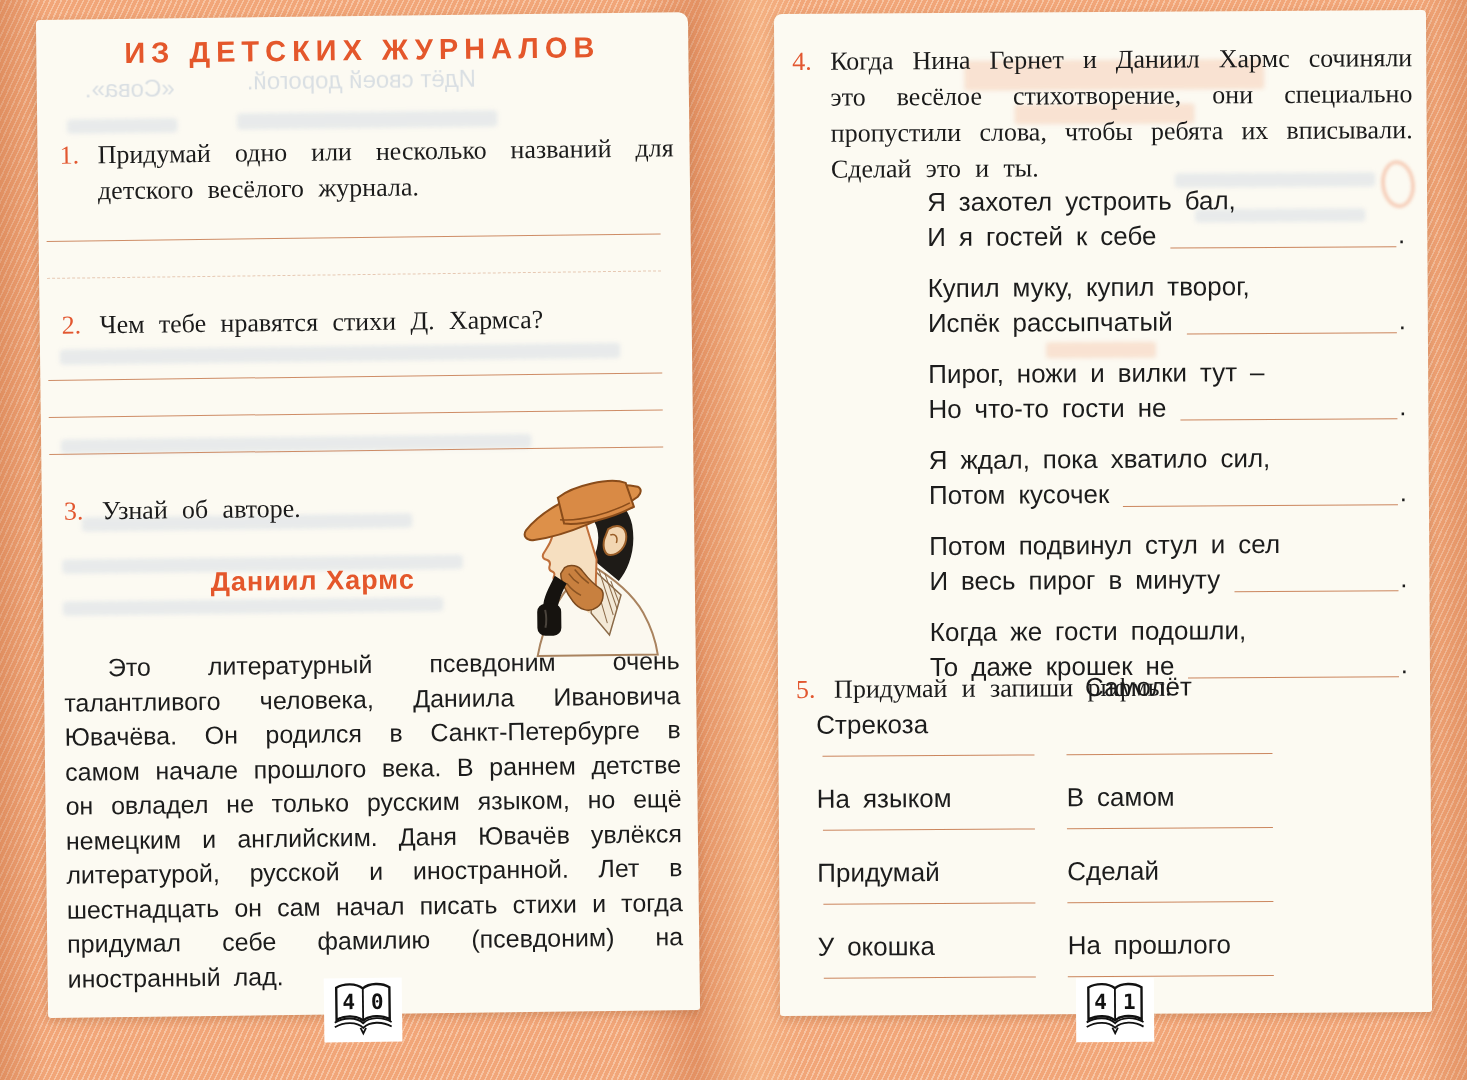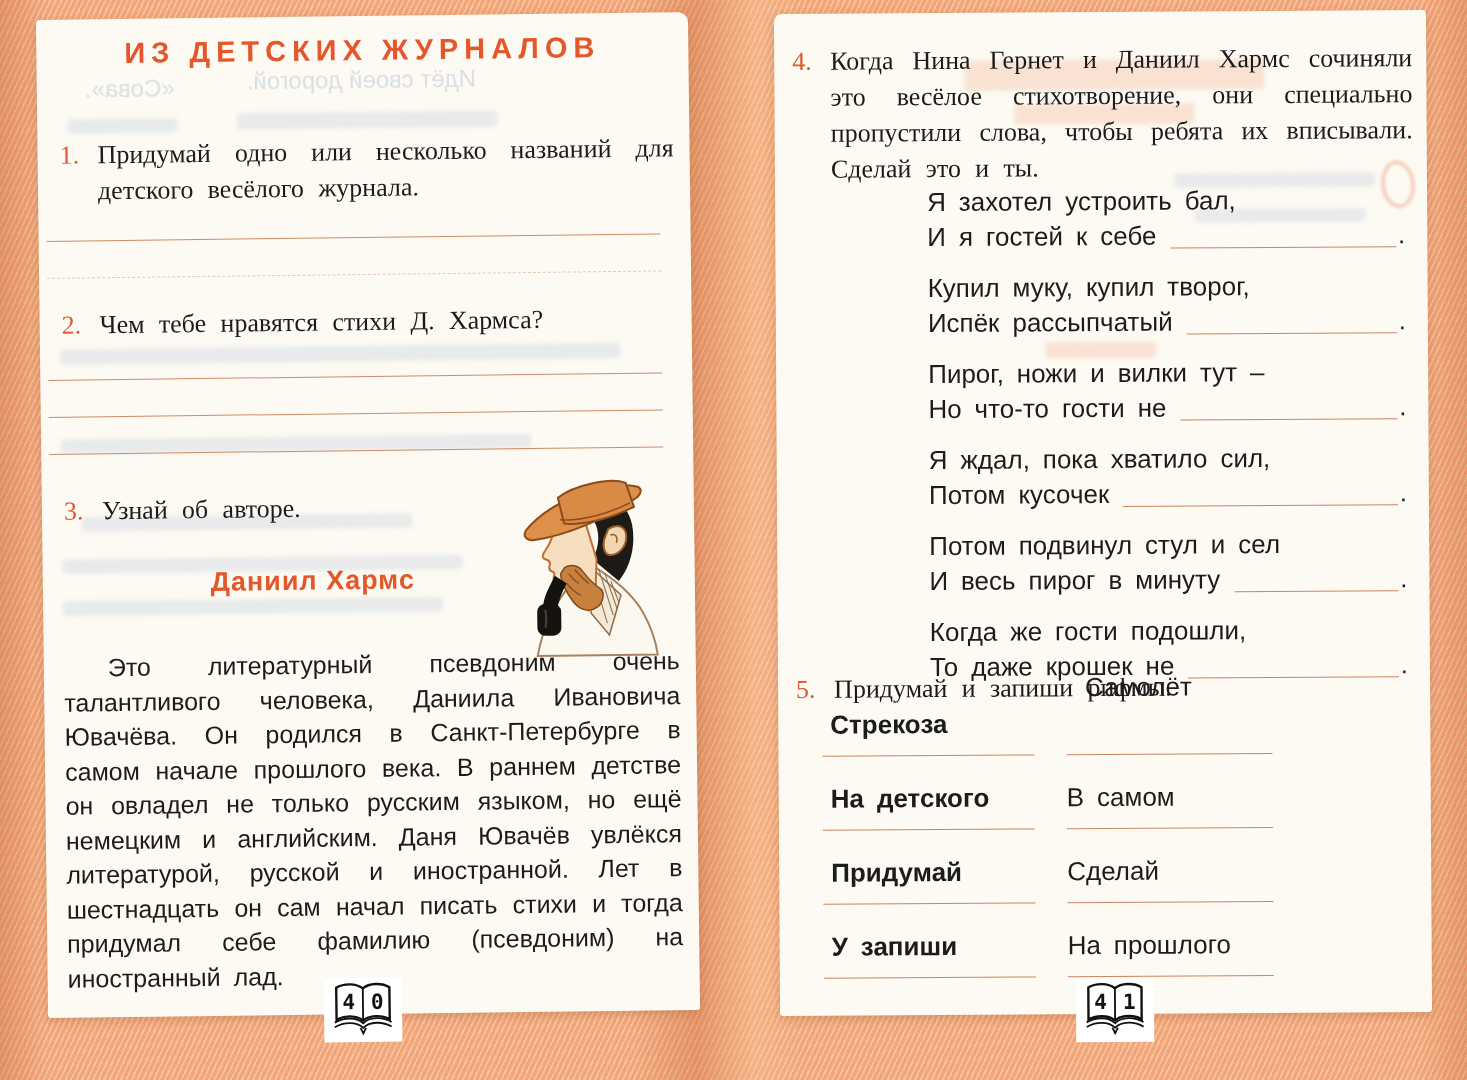--- a/index.html
+++ b/index.html
@@ -39,7 +39,7 @@
 
   
   .rhyme-word{position:absolute;font:26px "Liberation Sans", sans-serif;color:#1c1c1c;word-spacing:.22em;}
-  .col1{left:52px;font-weight:bold;}  .col2{left:288px;}
+  .col1{left:38px;}  .col2{left:288px;}
   .rline{position:absolute;height:0;border-top:1.6px solid #C5794E;opacity:.9;}
 
   

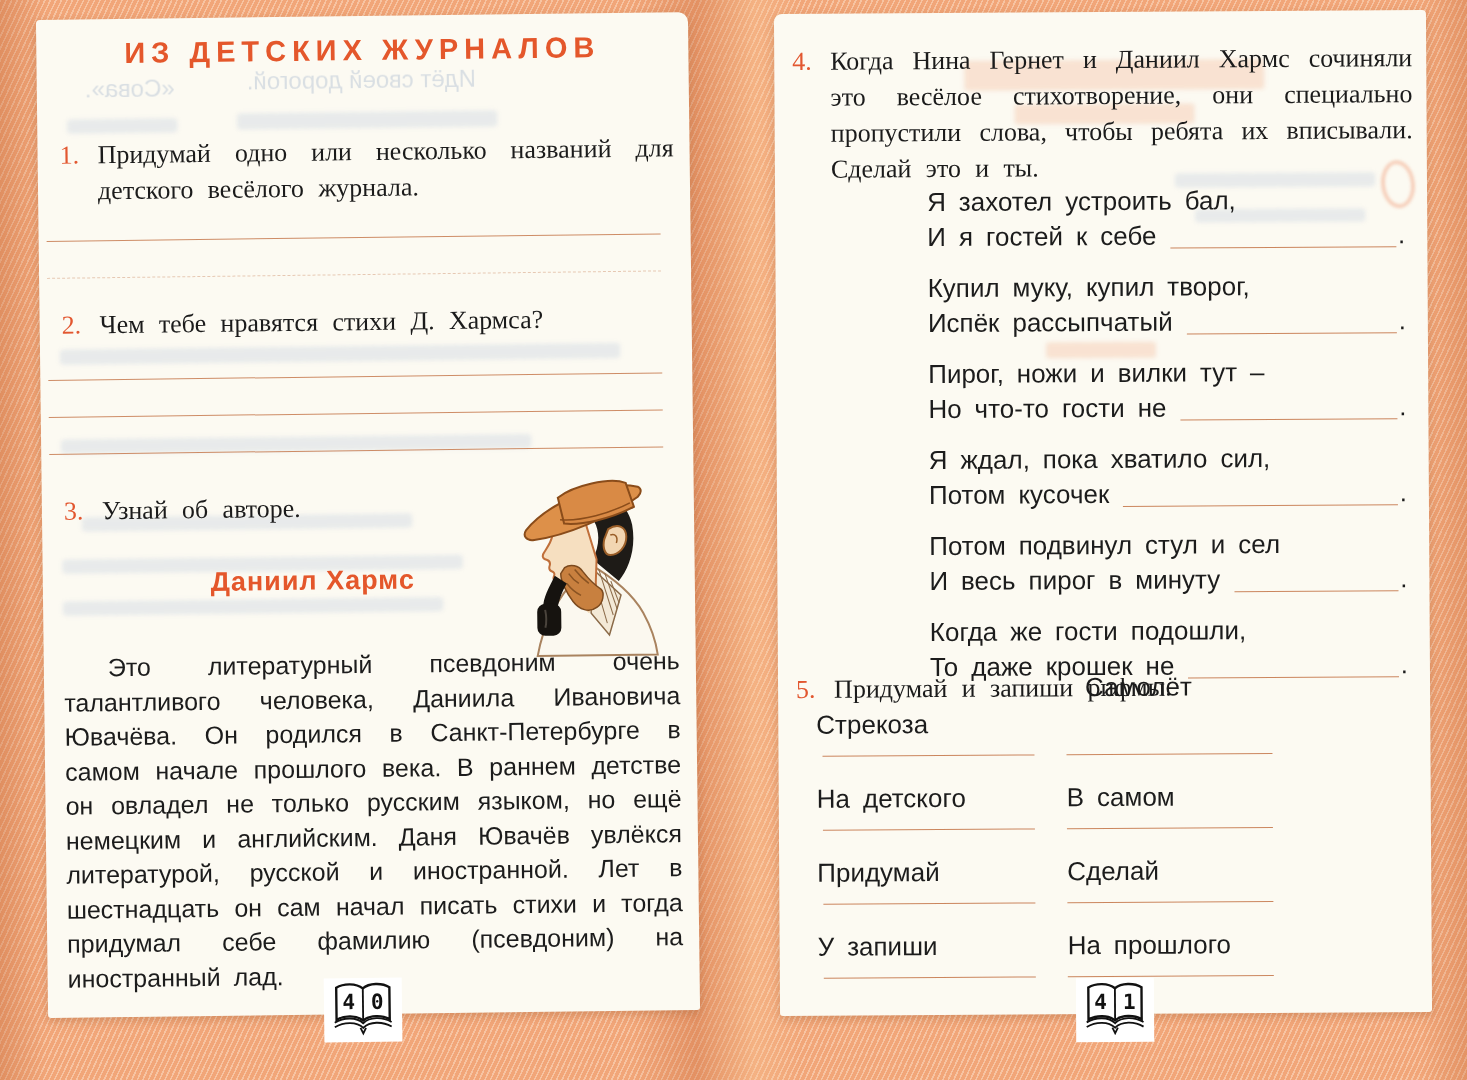--- a/index.html
+++ b/index.html
@@ -226,7 +226,7 @@
   <div class="rline" style="top:742px;left:44px;width:212px;"></div>
   <div class="rline" style="top:742px;left:288px;width:206px;"></div>
 
-  <div class="rhyme-word col1" style="top:770px;">На детского</div>
+  <div class="rhyme-word col1" style="top:770px;">На языком</div>
   <div class="rhyme-word col2" style="top:770px;">В самом</div>
   <div class="rline" style="top:816px;left:44px;width:212px;"></div>
   <div class="rline" style="top:816px;left:288px;width:206px;"></div>

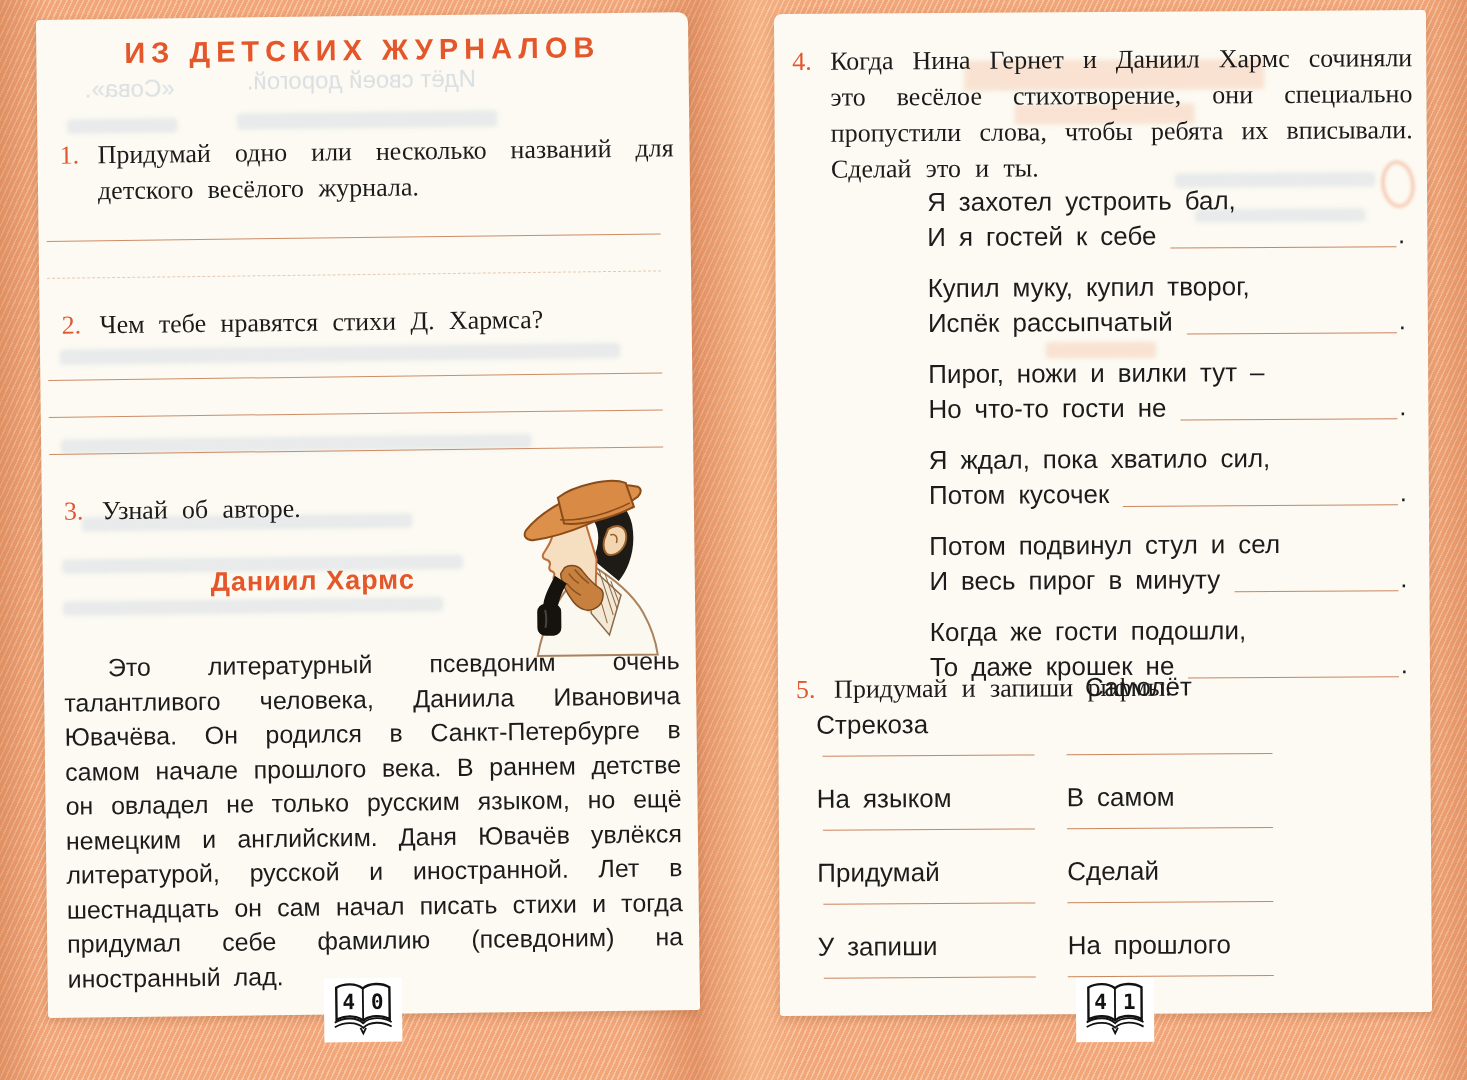--- a/index.html
+++ b/index.html
@@ -236,7 +236,7 @@
   <div class="rline" style="top:890px;left:44px;width:212px;"></div>
   <div class="rline" style="top:890px;left:288px;width:206px;"></div>
 
-  <div class="rhyme-word col1" style="top:918px;">У запиши</div>
+  <div class="rhyme-word col1" style="top:918px;">У окошка</div>
   <div class="rhyme-word col2" style="top:918px;">На прошлого</div>
   <div class="rline" style="top:964px;left:44px;width:212px;"></div>
   <div class="rline" style="top:964px;left:288px;width:206px;"></div>

